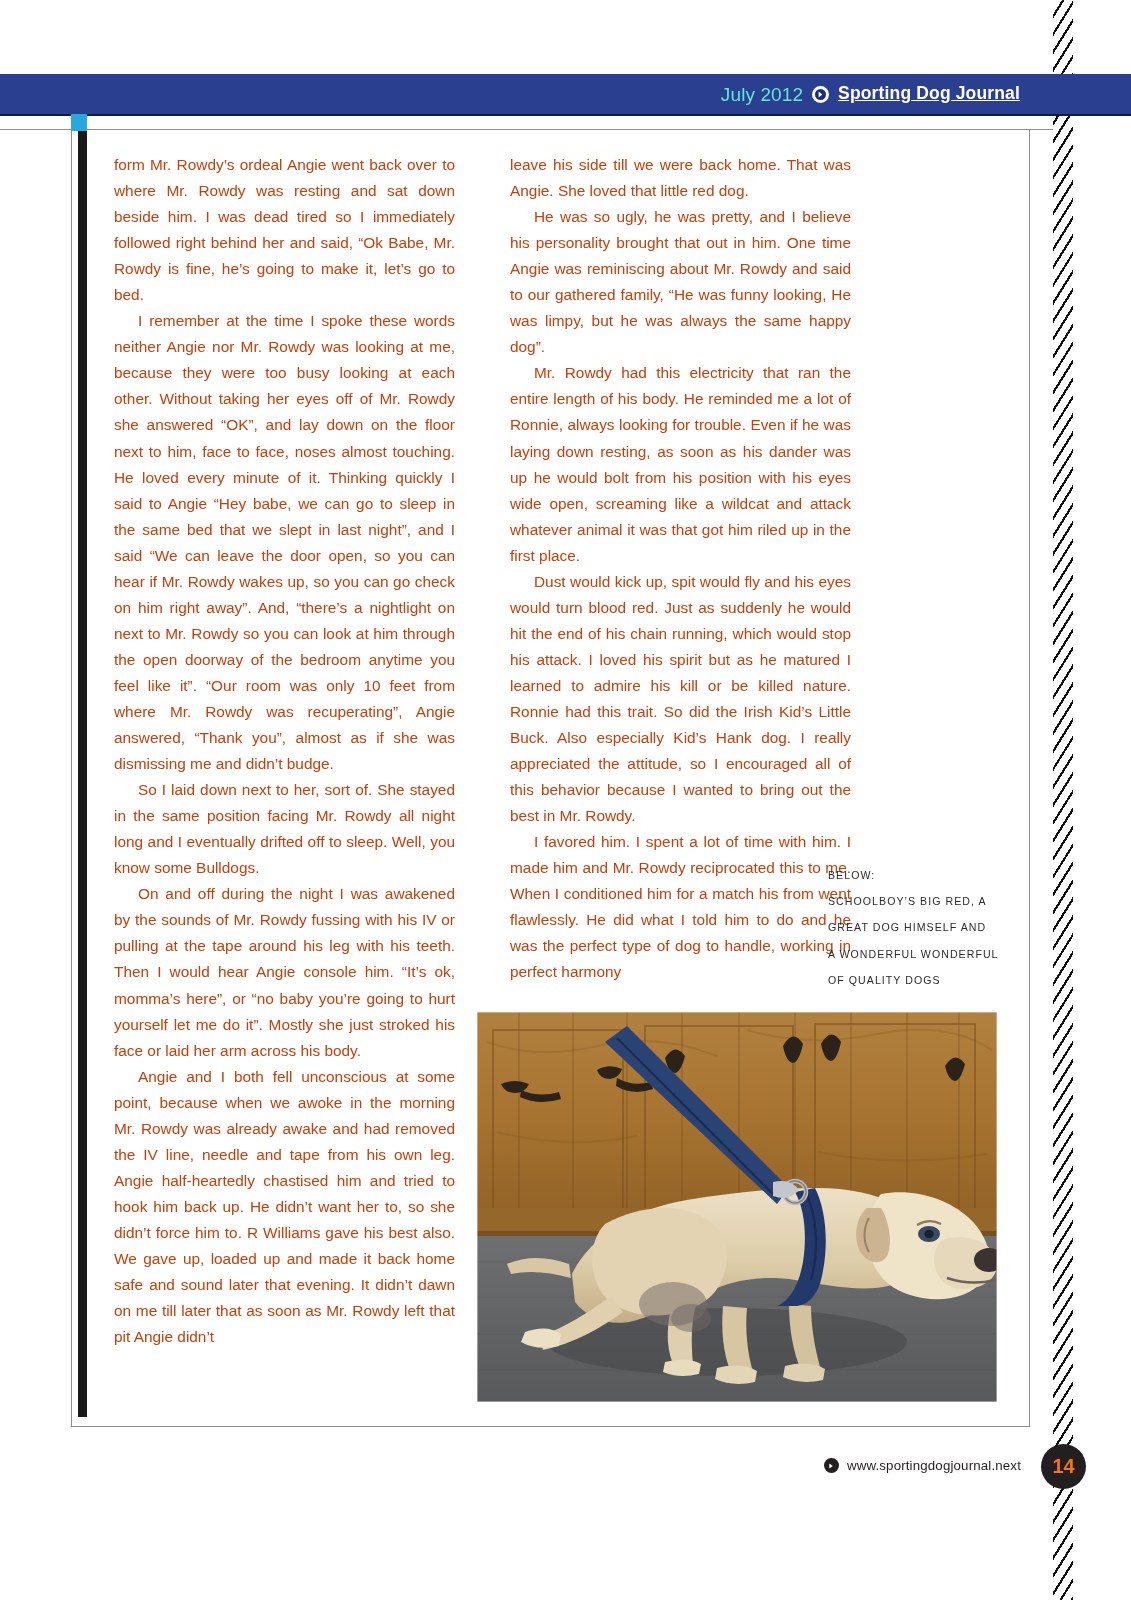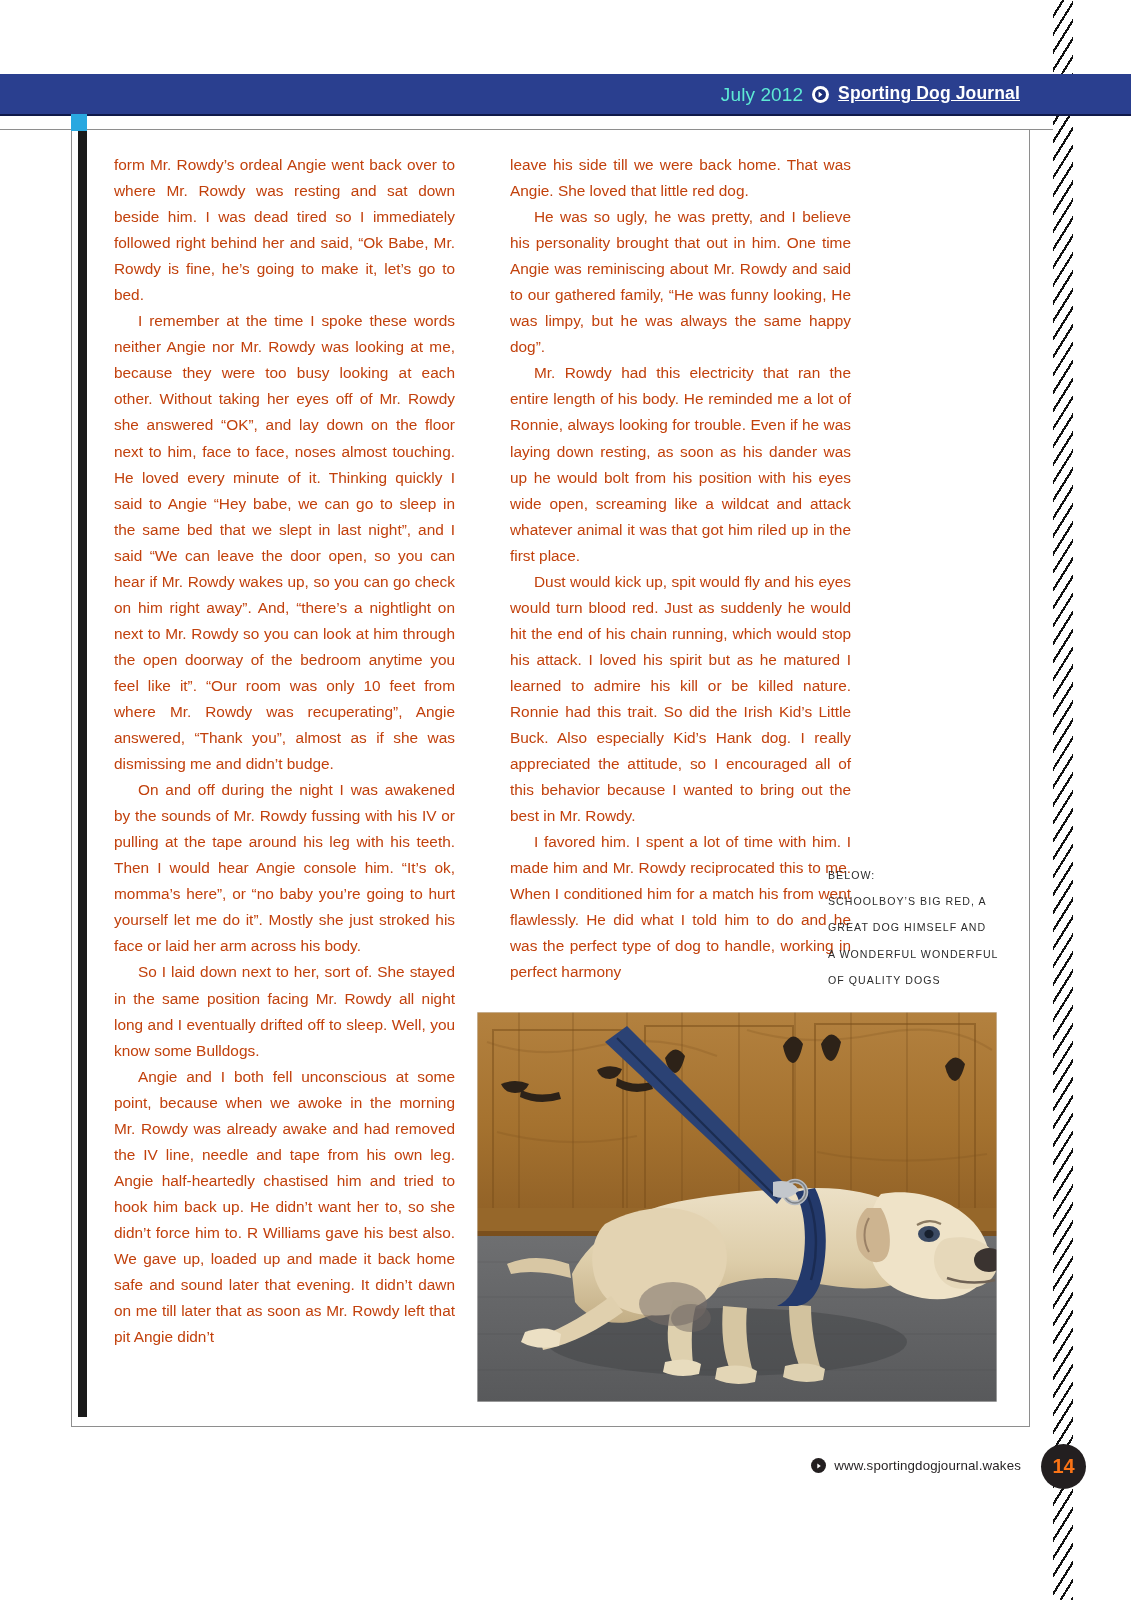--- a/index.html
+++ b/index.html
@@ -239,8 +239,8 @@
 <div class="col col-left">
   <p class="noindent">form Mr. Rowdy’s ordeal Angie went back over to where Mr. Rowdy was resting and sat down beside him. I was dead tired so I immediately followed right behind her and said, “Ok Babe, Mr. Rowdy is fine, he’s going to make it, let’s go to bed.</p>
   <p>I remember at the time I spoke these words neither Angie nor Mr. Rowdy was looking at me, because they were too busy looking at each other. Without taking her eyes off of Mr. Rowdy she answered “OK”, and lay down on the floor next to him, face to face, noses almost touching. He loved every minute of it. Thinking quickly I said to Angie “Hey babe, we can go to sleep in the same bed that we slept in last night”, and I said “We can leave the door open, so you can hear if Mr. Rowdy wakes up, so you can go check on him right away”. And, “there’s a nightlight on next to Mr. Rowdy so you can look at him through the open doorway of the bedroom anytime you feel like it”. “Our room was only 10 feet from where Mr. Rowdy was recuperating”, Angie answered, “Thank you”, almost as if she was dismissing me and didn’t budge.</p>
+  <p>So I laid down next to her, sort of. She stayed in the same position facing Mr. Rowdy all night long and I eventually drifted off to sleep. Well, you know some Bulldogs.</p>
   <p>On and off during the night I was awakened by the sounds of Mr. Rowdy fussing with his IV or pulling at the tape around his leg with his teeth. Then I would hear Angie console him. “It’s ok, momma’s here”, or “no baby you’re going to hurt yourself let me do it”. Mostly she just stroked his face or laid her arm across his body.</p>
-  <p>So I laid down next to her, sort of. She stayed in the same position facing Mr. Rowdy all night long and I eventually drifted off to sleep. Well, you know some Bulldogs.</p>
   <p>Angie and I both fell unconscious at some point, because when we awoke in the morning Mr. Rowdy was already awake and had removed the IV line, needle and tape from his own leg. Angie half-heartedly chastised him and tried to hook him back up. He didn’t want her to, so she didn’t force him to. R Williams gave his best also. We gave up, loaded up and made it back home safe and sound later that evening. It didn’t dawn on me till later that as soon as Mr. Rowdy left that pit Angie didn’t</p>
 </div>
 

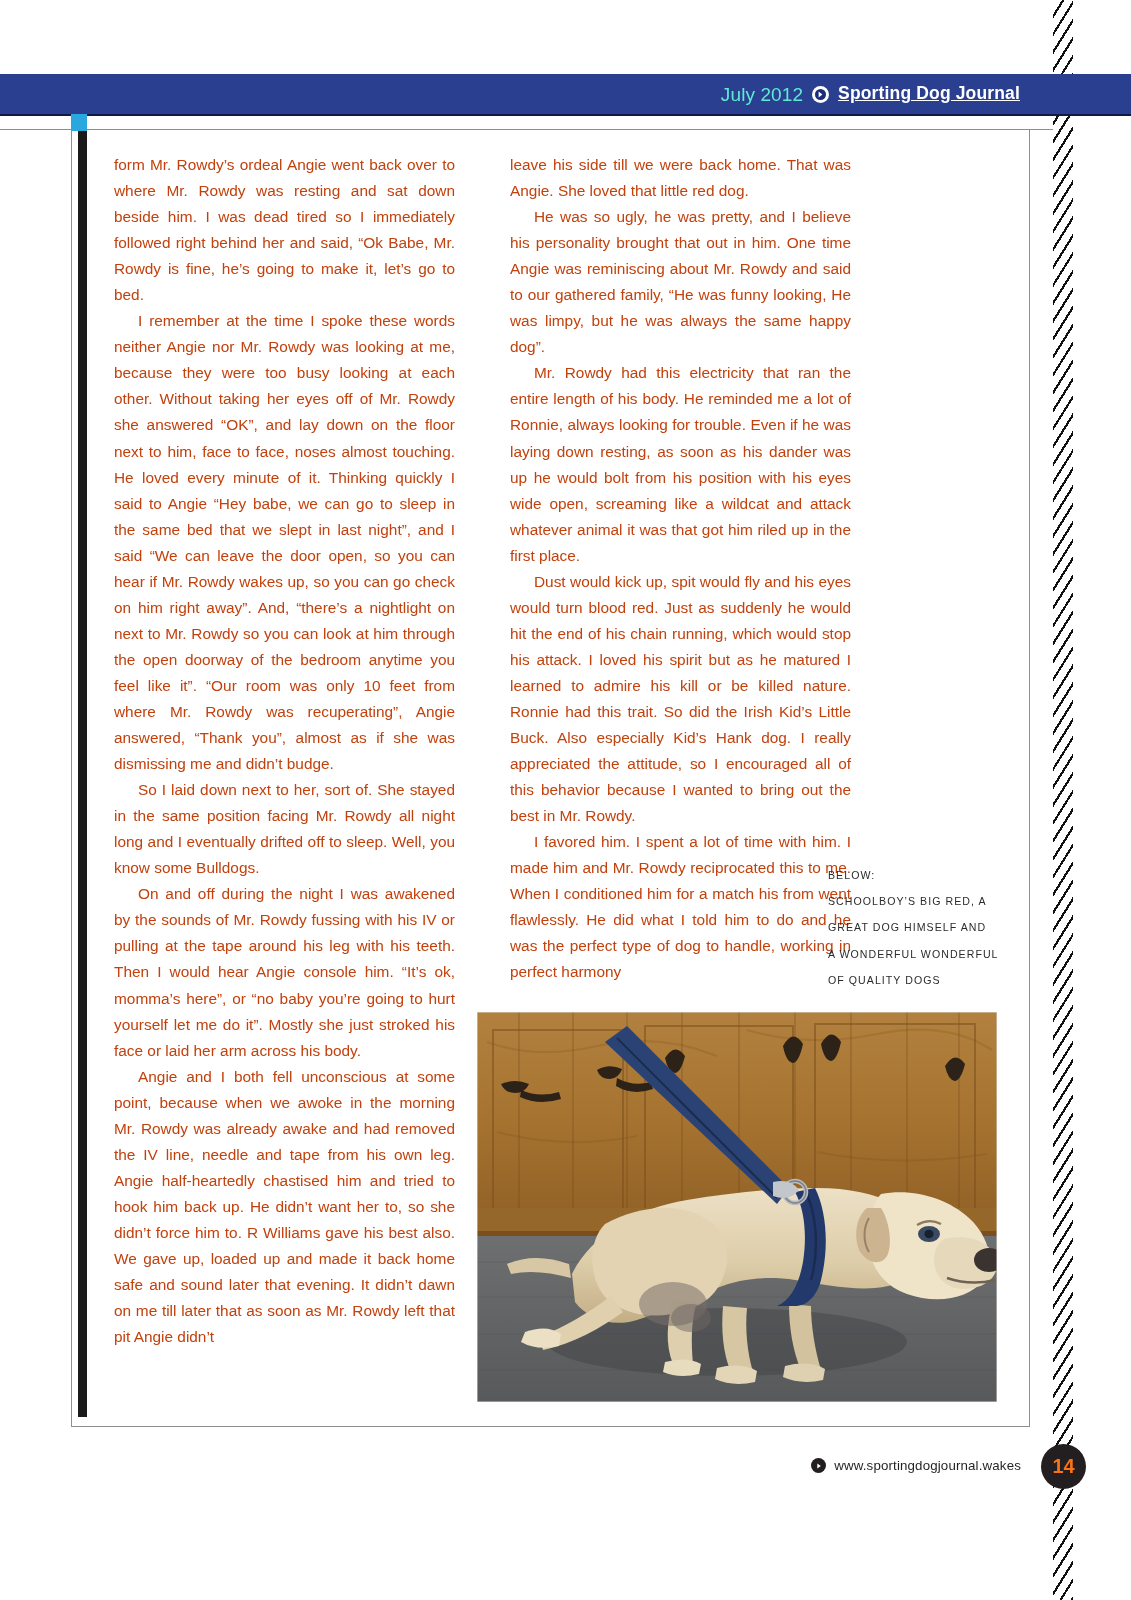--- a/index.html
+++ b/index.html
@@ -408,7 +408,7 @@
         <path d="M3.3 2.4 L6.8 5 L3.3 7.6 Z" fill="#ffffff"></path>
       </svg>
     </span>
-    <span class="footer-url">www.sportingdogjournal.wakes</span>
+    <span class="footer-url">www.sportingdogjournal.next</span>
   </div>
 </div>
 <div class="page-badge">14</div>

